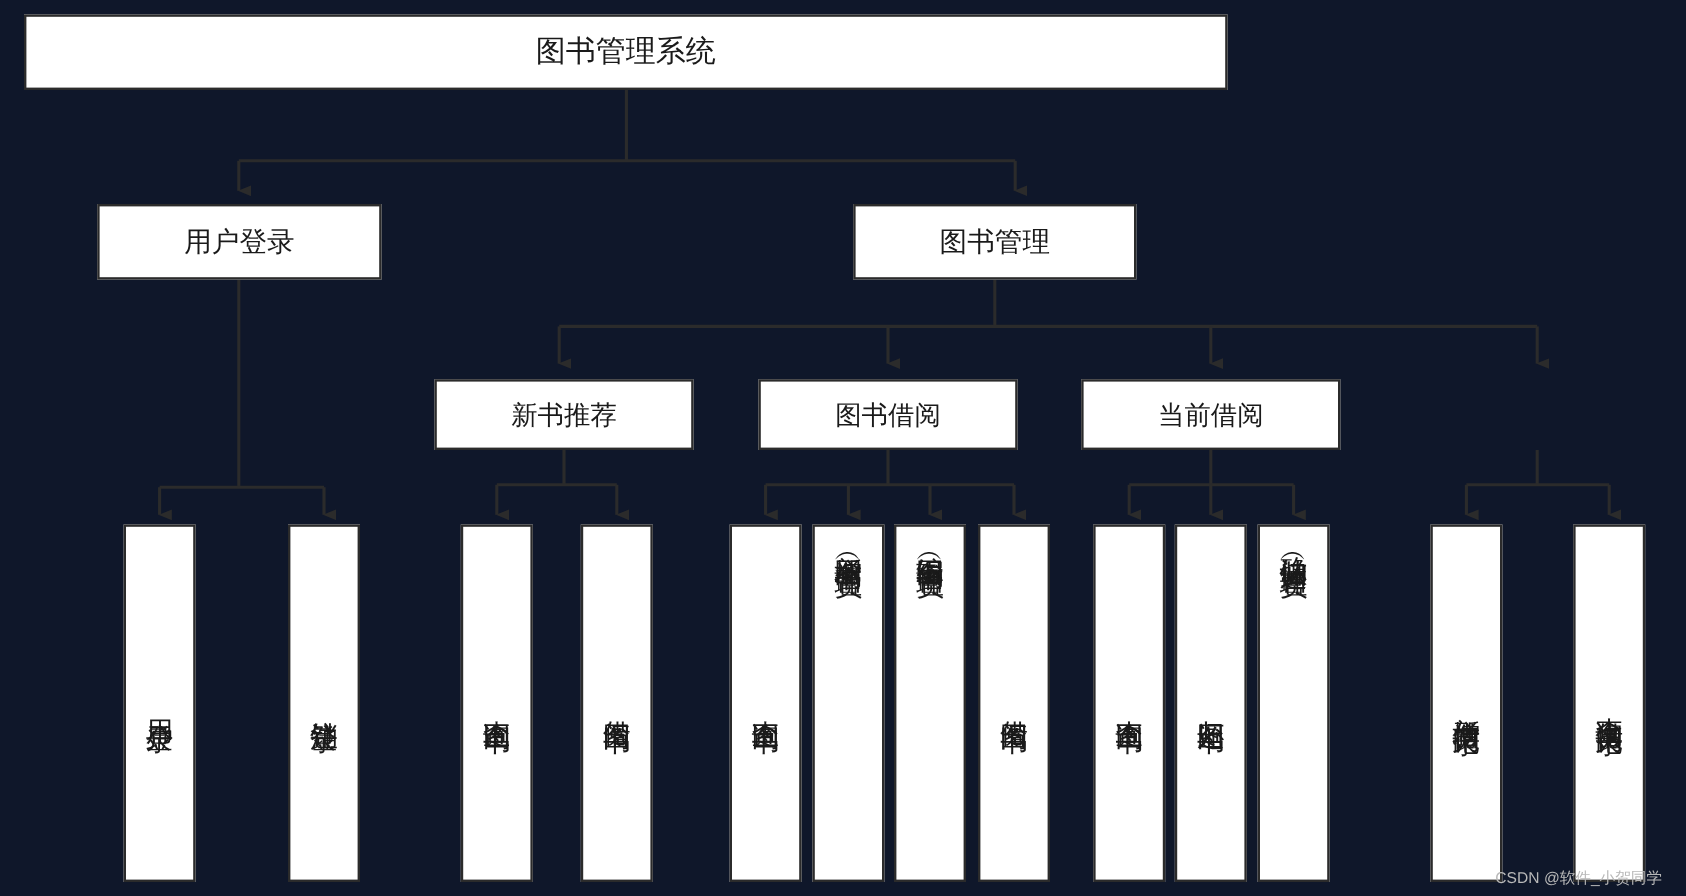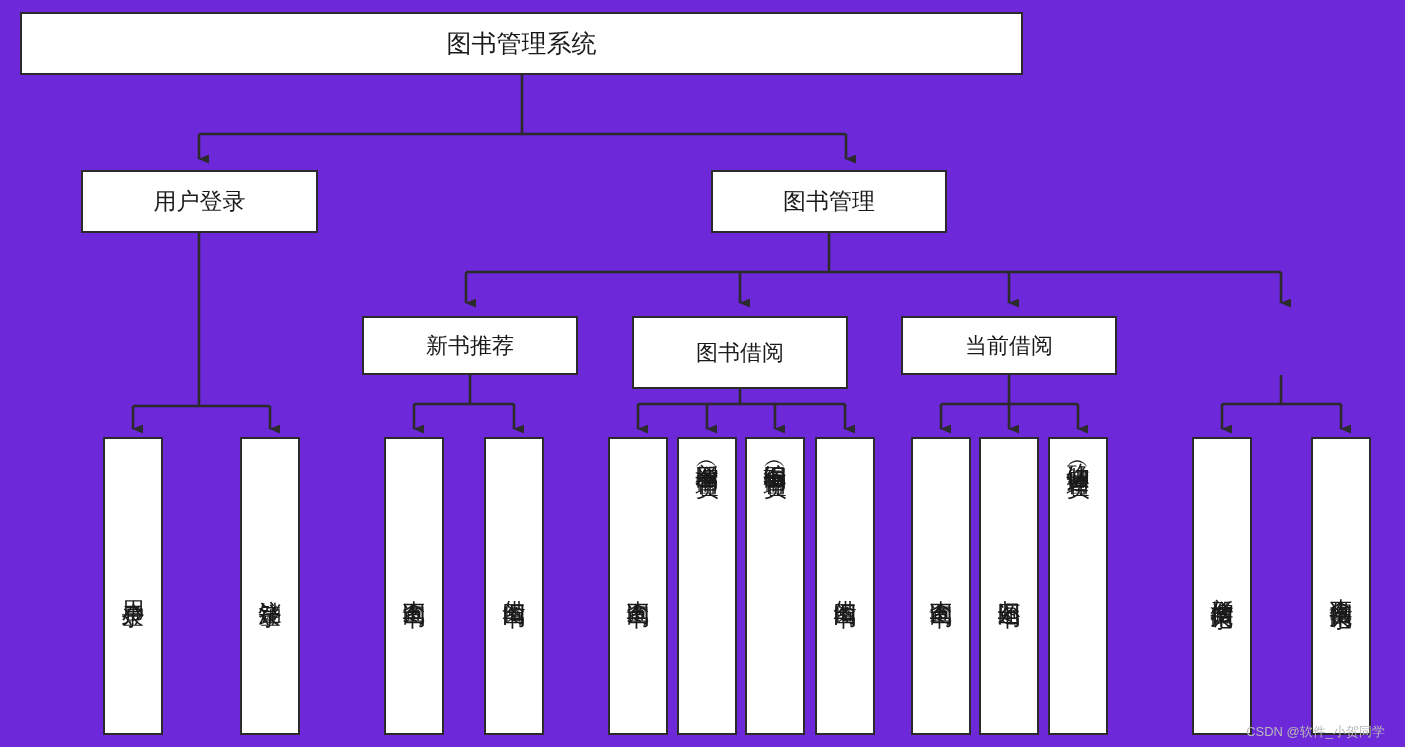--- a/index.html
+++ b/index.html
@@ -17,7 +17,7 @@
     position: relative;
     width: 1405px;
     height: 747px;
-    background: #6d28d9;
+    background: #0f172a;
   }
   svg#edges {
     position: absolute;

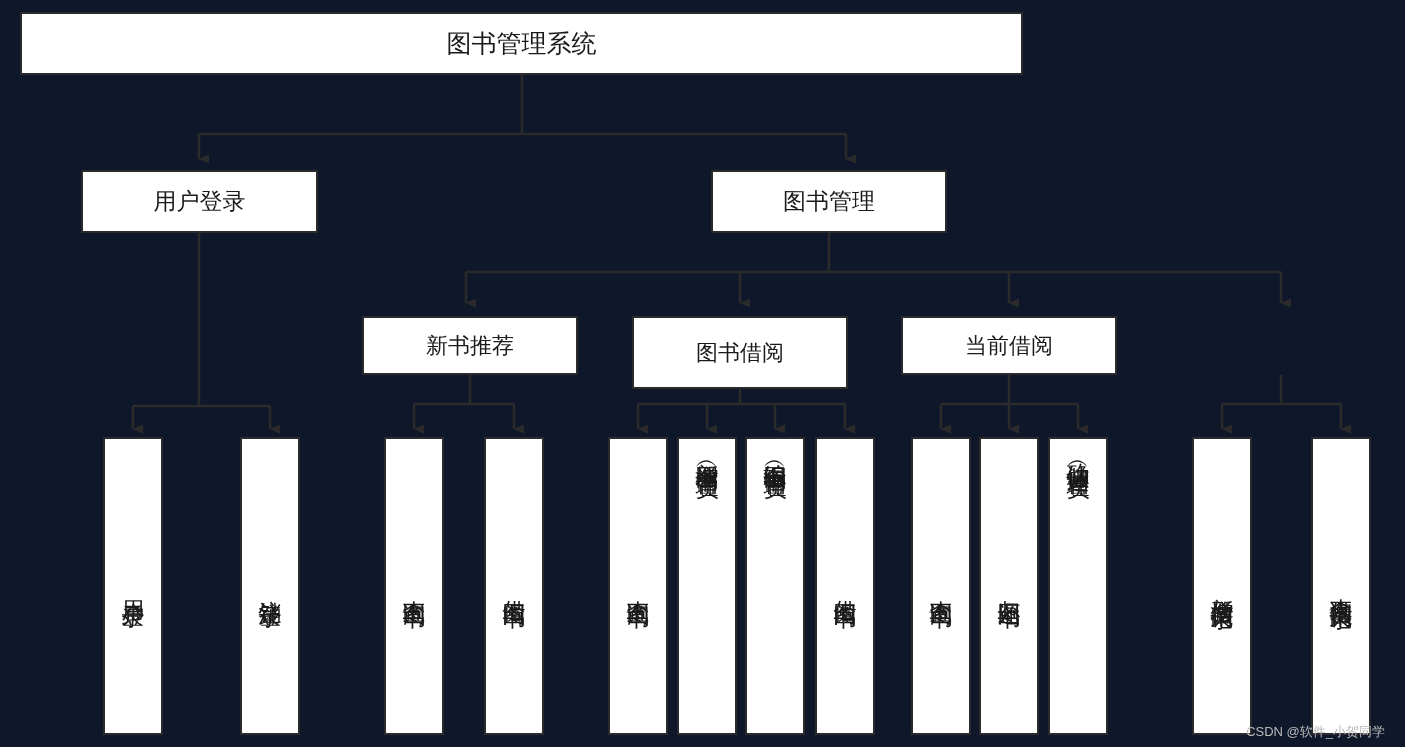--- a/index.html
+++ b/index.html
@@ -141,7 +141,7 @@
   <div class="node lvl1" style="left:711px; top:170px; width:236px; height:63px;">
     <span class="node-label">图书管理</span>
   </div>
-  <div class="node lvl2" style="left:632px; top:316px; width:216px; height:73px;">
+  <div class="node lvl2" style="left:632px; top:316px; width:216px; height:59px;">
     <span class="node-label">图书借阅</span>
   </div>
   <div class="node lvl2" style="left:901px; top:316px; width:216px; height:59px;">

